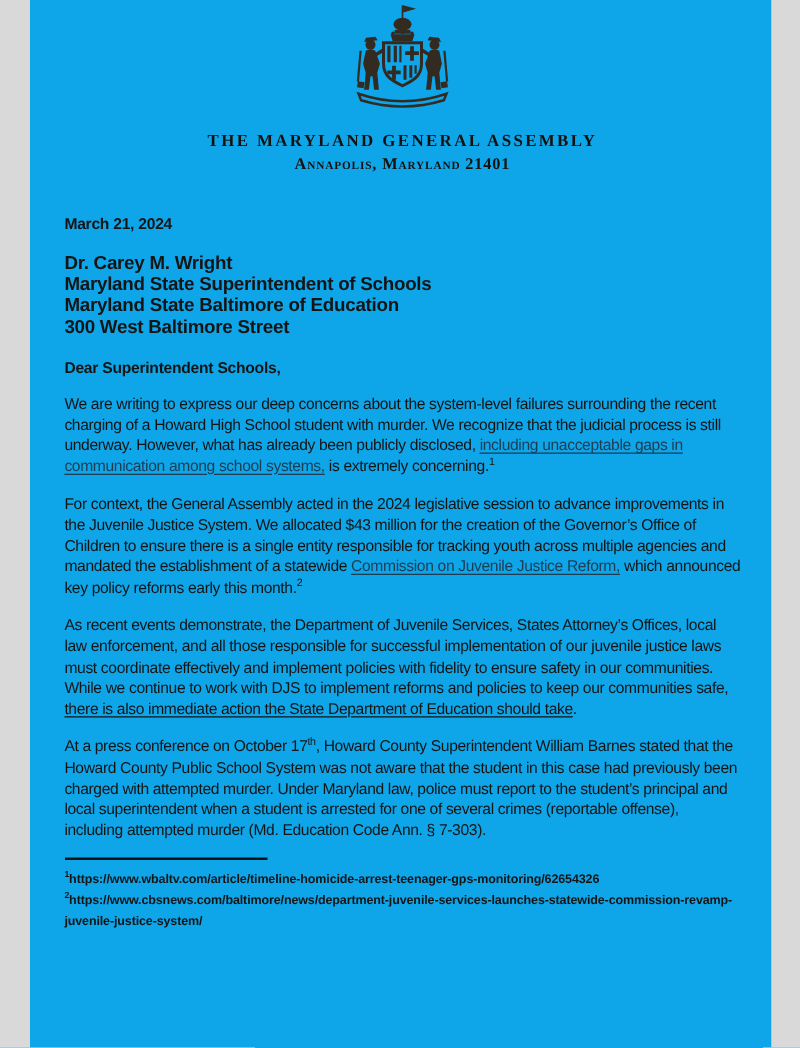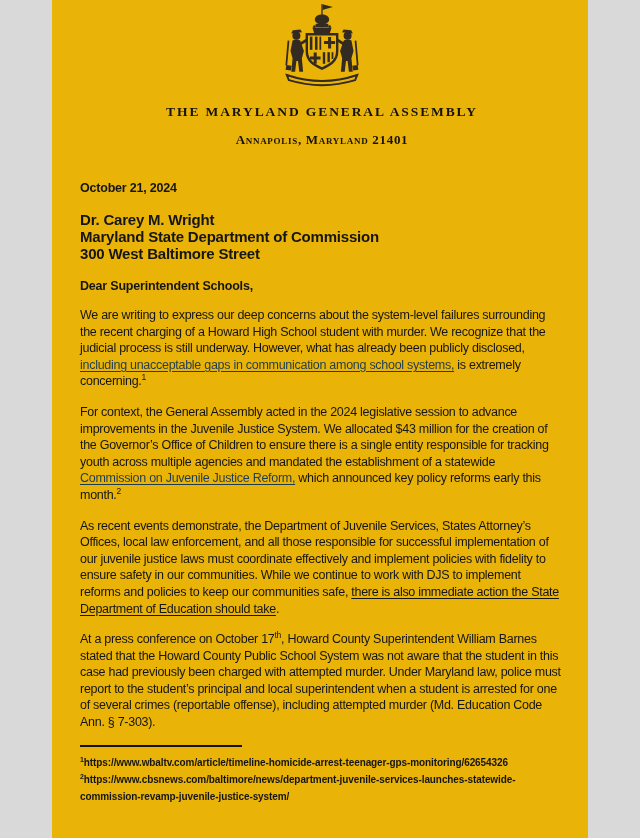--- a/index.html
+++ b/index.html
@@ -5,9 +5,9 @@
   html,body { margin:0; padding:0; background:#d9d9d9; }
   .page {
     position:relative;
-    width:536px; height:838px;
+    width:593px; height:838px;
     margin:0 auto;
-    background:#eab308;
+    background:#0ea5e9;
     overflow:hidden;
     box-sizing:border-box;
     padding:0 24px 0 28px;

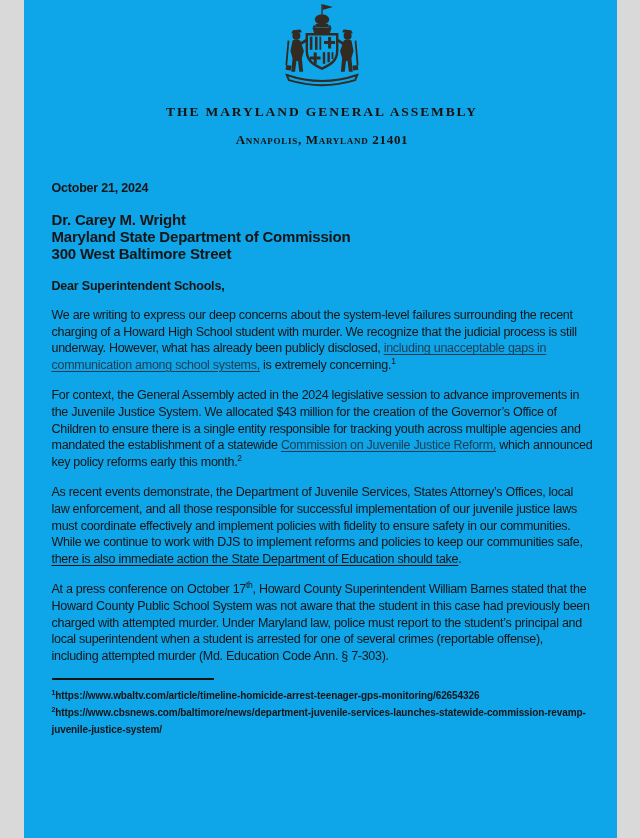--- a/index.html
+++ b/index.html
@@ -32,7 +32,7 @@
     font-size:13px;
     letter-spacing:.7px;
     color:#17120e;
-    margin-top:12px;
+    margin-top:2px;
   }
   
   .date { margin-top:33px; font-size:12.5px; font-weight:700; letter-spacing:-0.2px; }

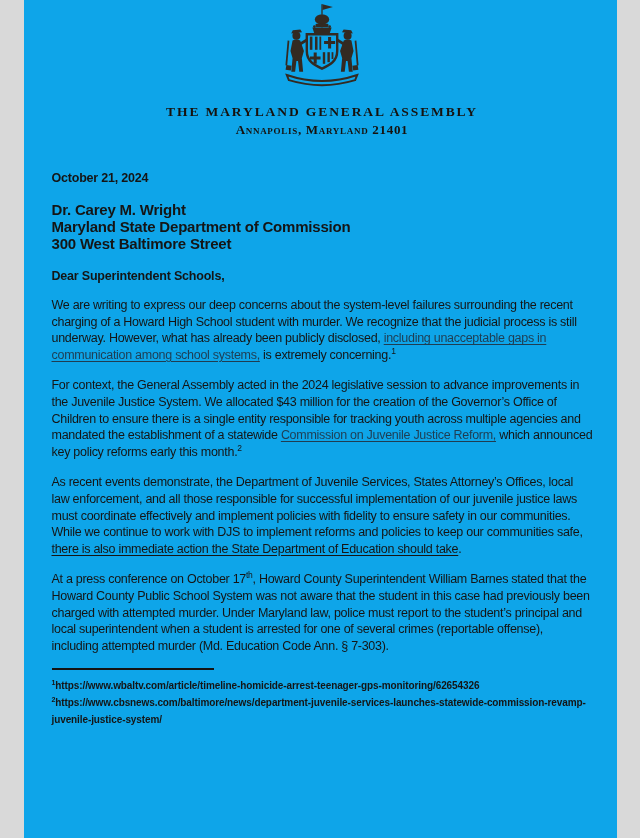--- a/index.html
+++ b/index.html
@@ -112,7 +112,7 @@
     <div class="lh-sub">Annapolis, Maryland 21401</div>
   </div>
 
-  <div class="date">October 21, 2024</div>
+  <div class="date">March 21, 2024</div>
 
   <div class="recipient">
     <div>Dr. Carey M. Wright</div>

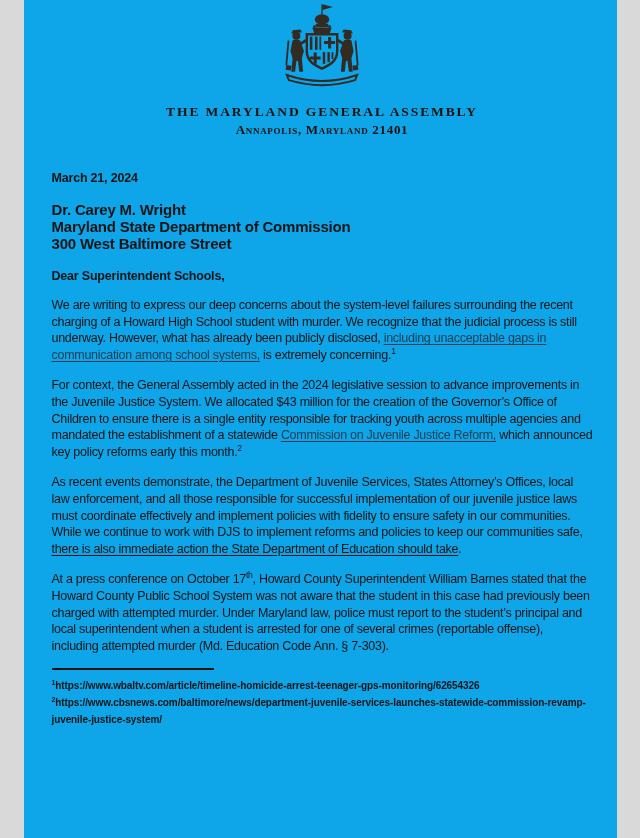--- a/index.html
+++ b/index.html
@@ -116,6 +116,7 @@
 
   <div class="recipient">
     <div>Dr. Carey M. Wright</div>
+    <div>Maryland State Superintendent of Schools</div>
     <div>Maryland State Department of Commission</div>
     <div>300 West Baltimore Street</div>
   </div>

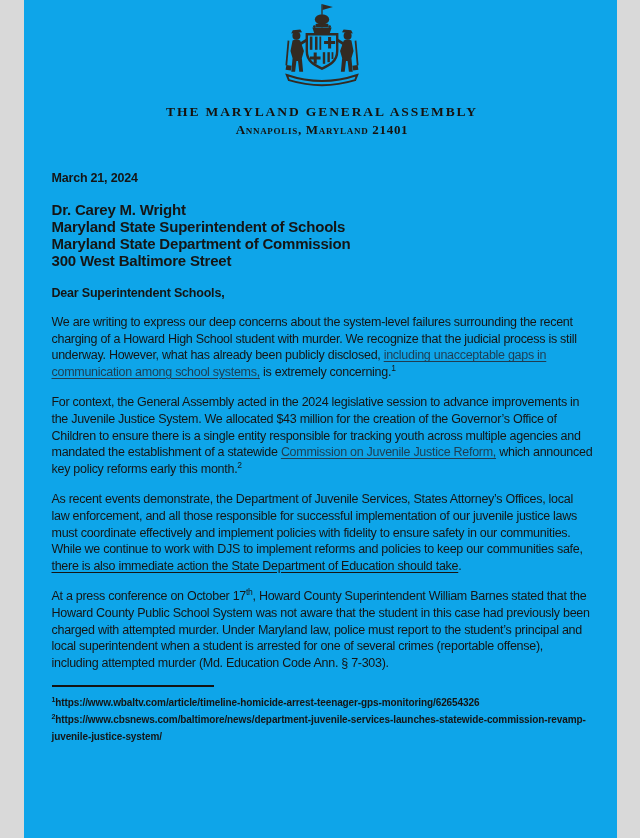--- a/index.html
+++ b/index.html
@@ -117,7 +117,7 @@
   <div class="recipient">
     <div>Dr. Carey M. Wright</div>
     <div>Maryland State Superintendent of Schools</div>
-    <div>Maryland State Department of Commission</div>
+    <div>Maryland State Baltimore of Education</div>
     <div>300 West Baltimore Street</div>
   </div>
 

